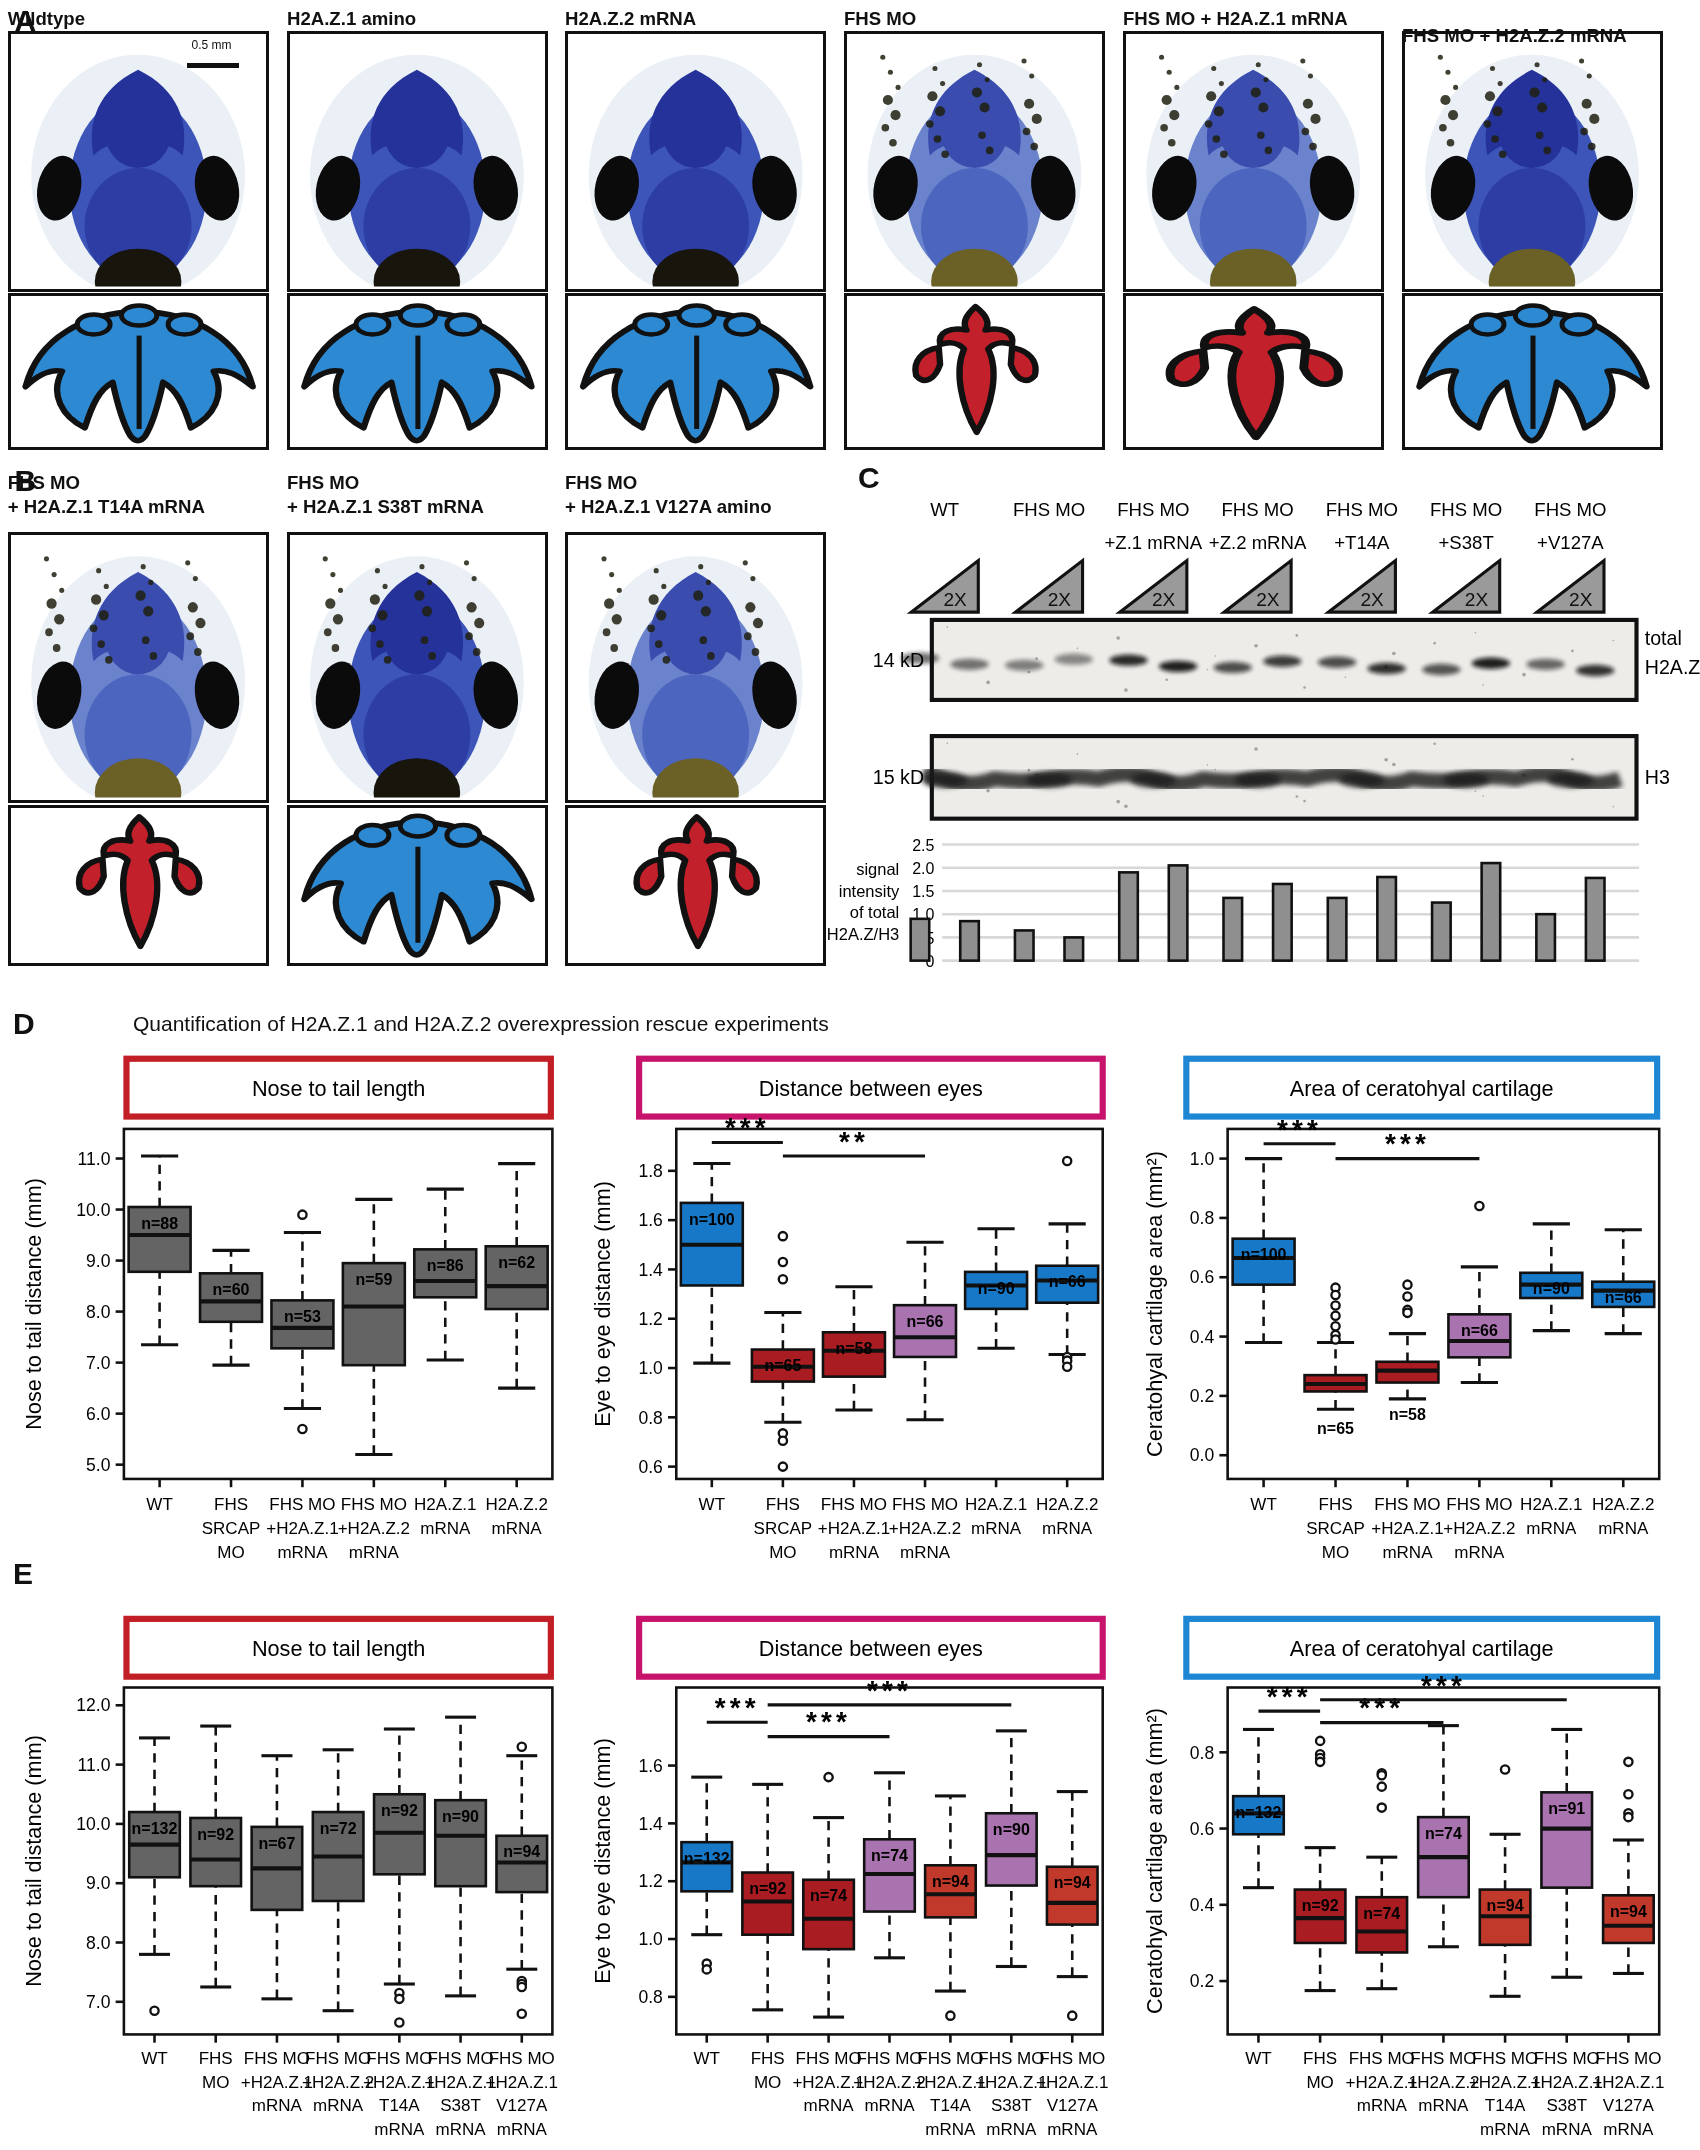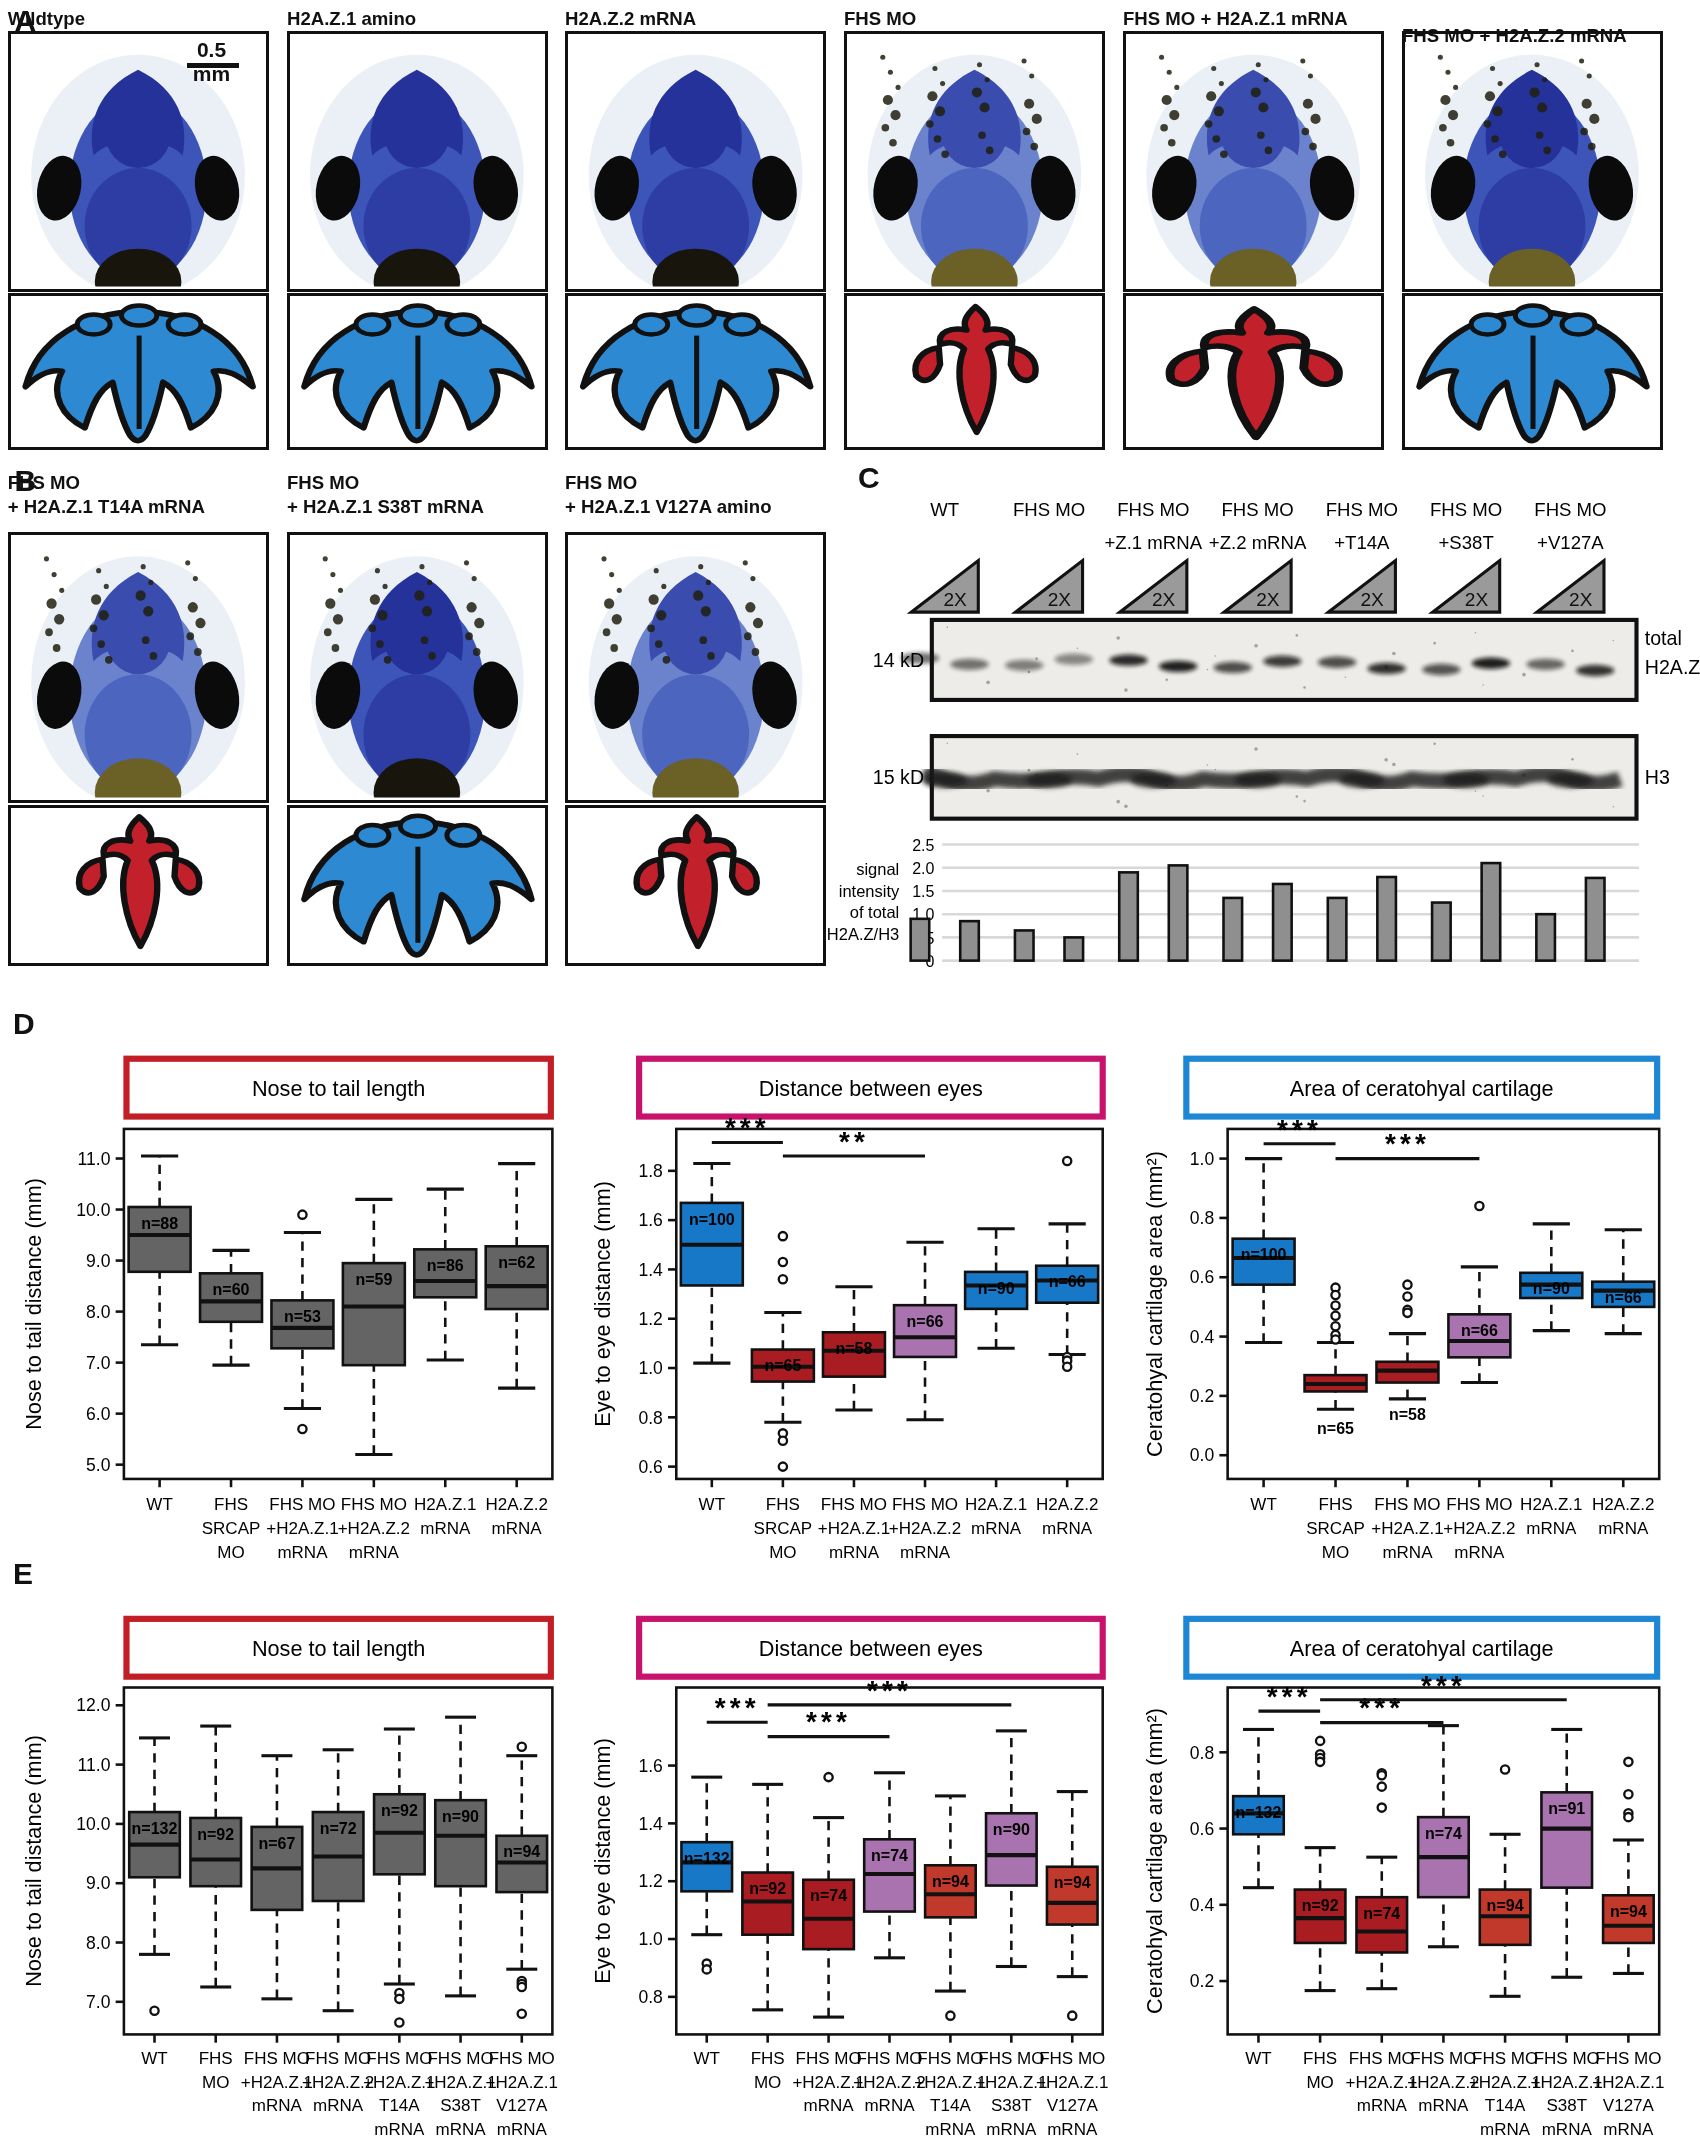--- a/index.html
+++ b/index.html
@@ -10,7 +10,7 @@
   .colhead{position:absolute;width:261px;text-align:left;font-size:18.6px;font-weight:bold;line-height:24px;z-index:5;}
   .pbox{position:absolute;border:3.1px solid #111;background:transparent;z-index:4;}
   #overlay{position:absolute;left:0;top:0;z-index:1;}
-  .sbar-label{position:absolute;font-size:21px;font-weight:bold;z-index:6;}
+  .sbar-label{position:absolute;font-size:12px;font-weight:normal;z-index:6;}
   .sbar{position:absolute;background:#111;z-index:6;}
 </style>
 </head>

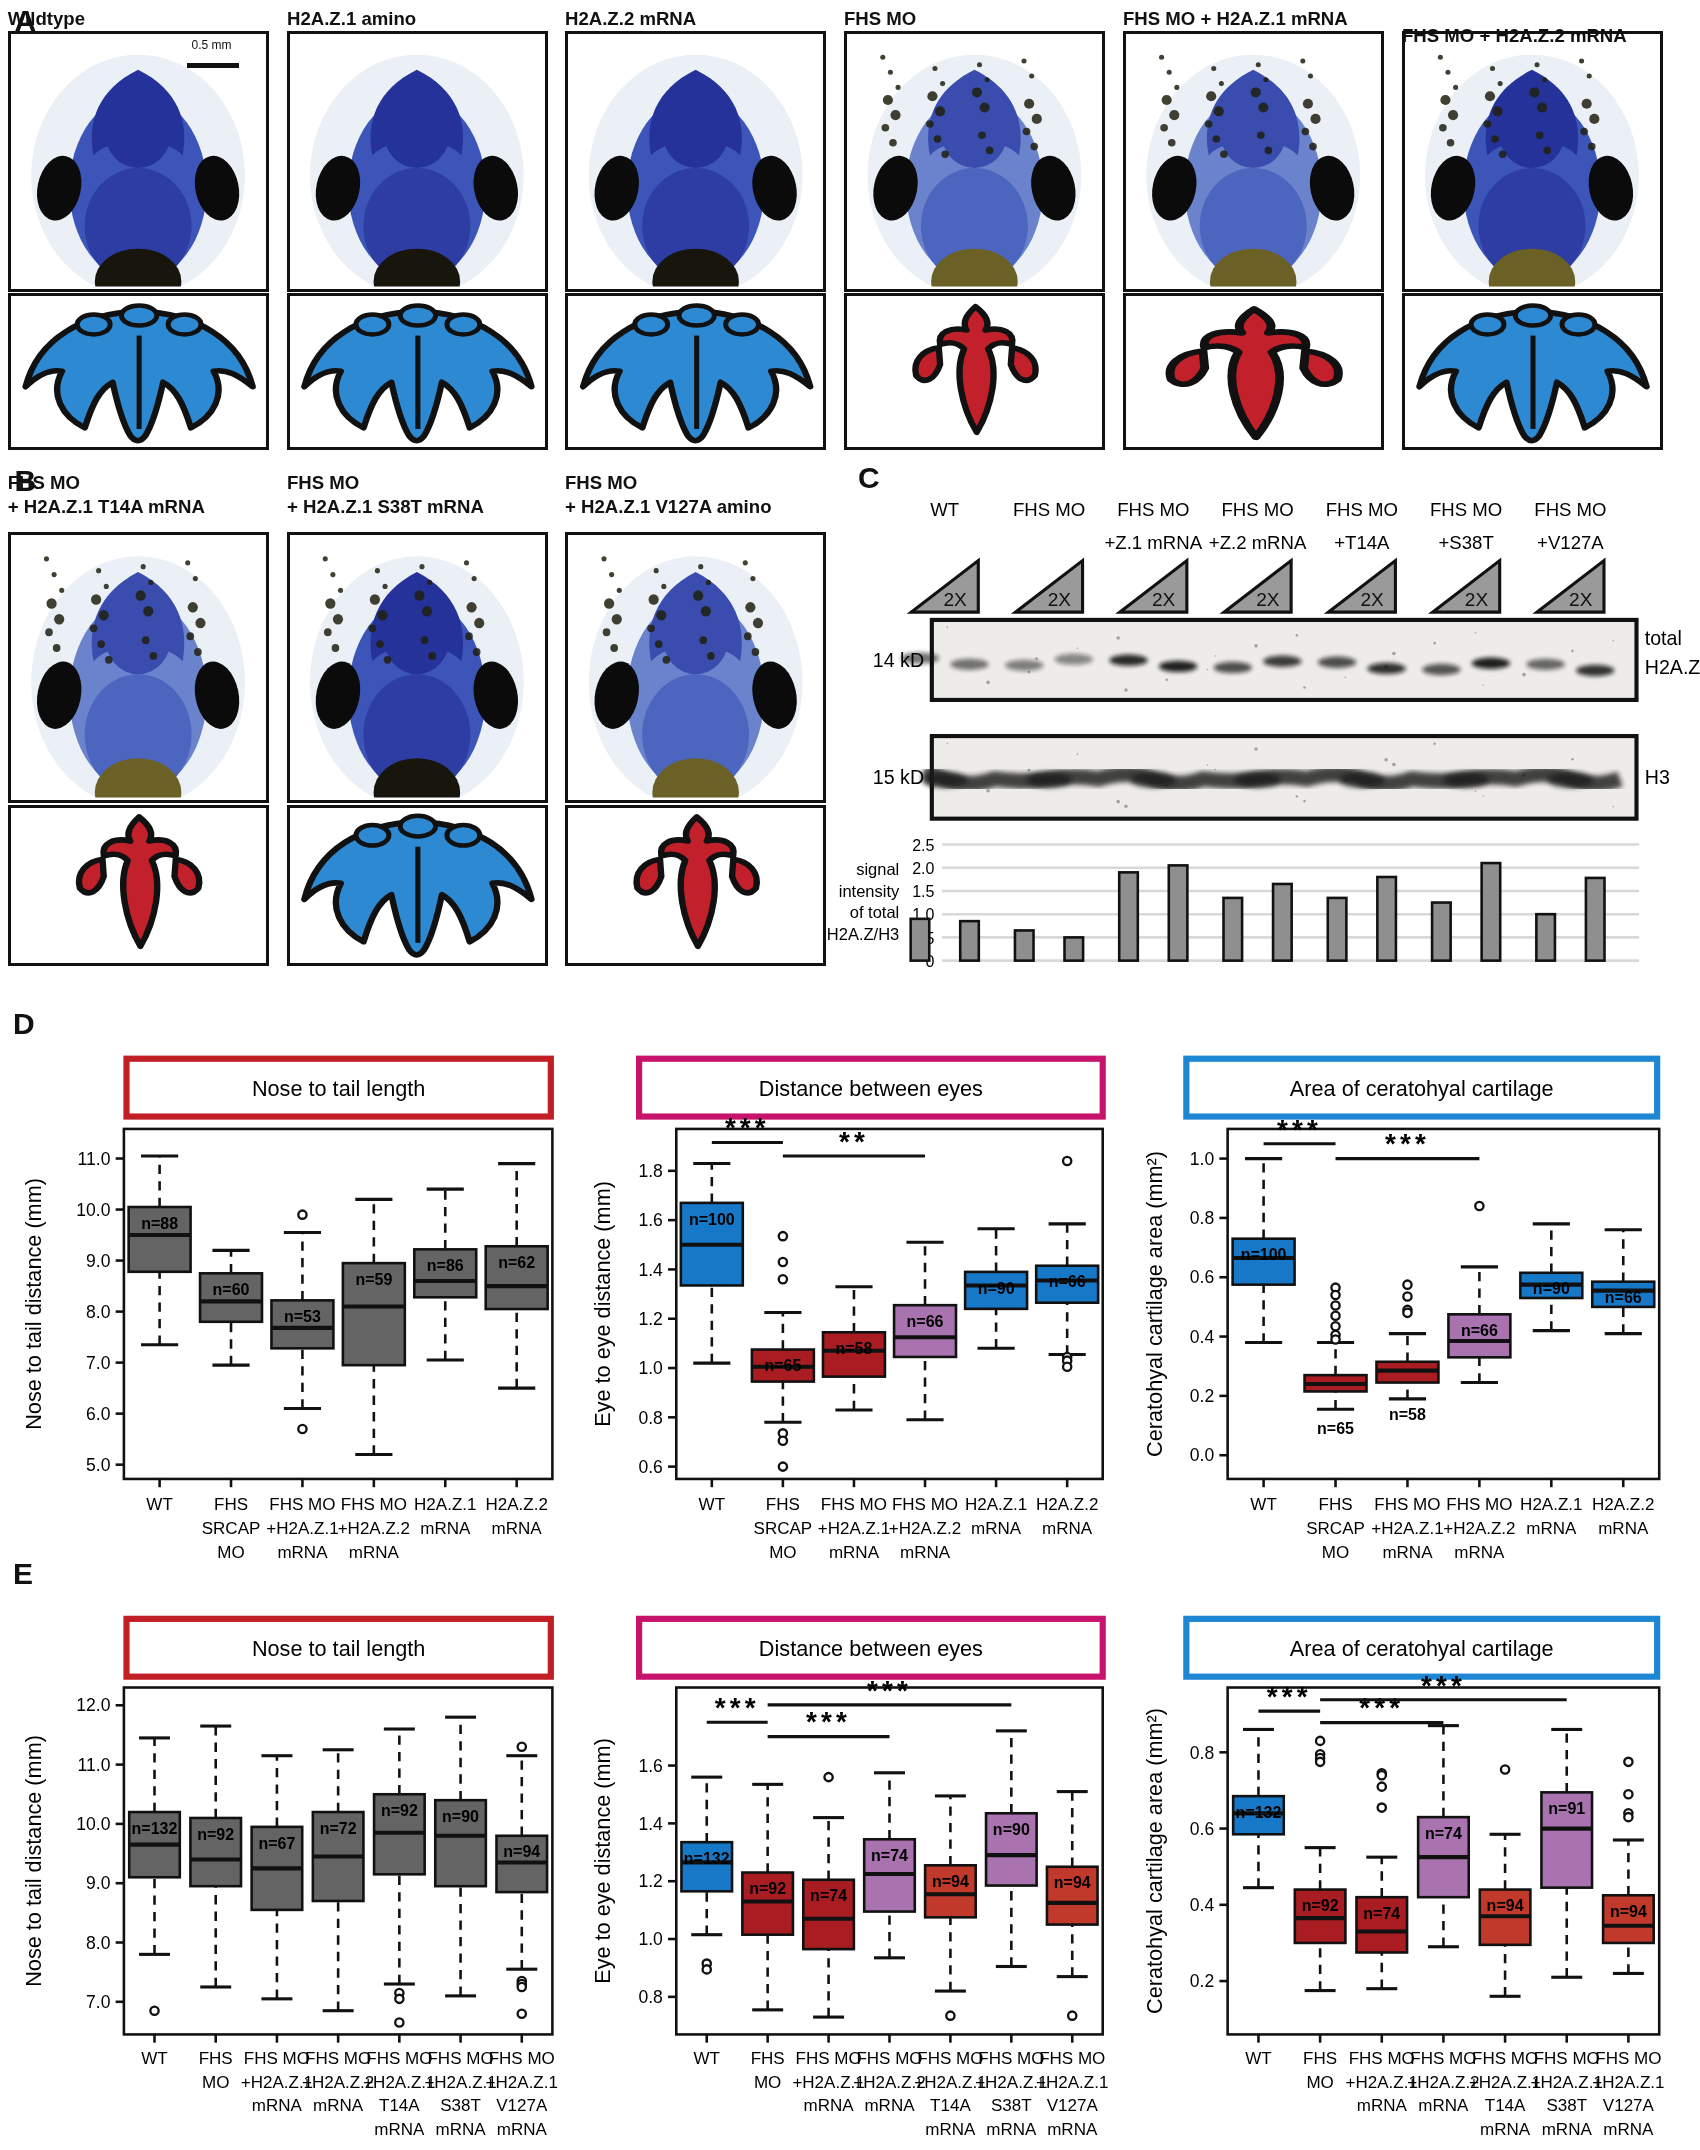--- a/index.html
+++ b/index.html
@@ -1226,6 +1226,7 @@
   <div class="plabel" style="left:858px;top:461px">C</div>
 
   <div class="plabel" style="left:13px;top:1007px">D</div>
+  <div class="rowtitle" style="left:133px;top:1012px">Quantification of H2A.Z.1 and H2A.Z.2 overexpression rescue experiments</div>
   <div class="plabel" style="left:13px;top:1557px">E</div>
 
   <div class="pbox" style="left:7.7px;top:31px;width:255px;height:255px"></div>

